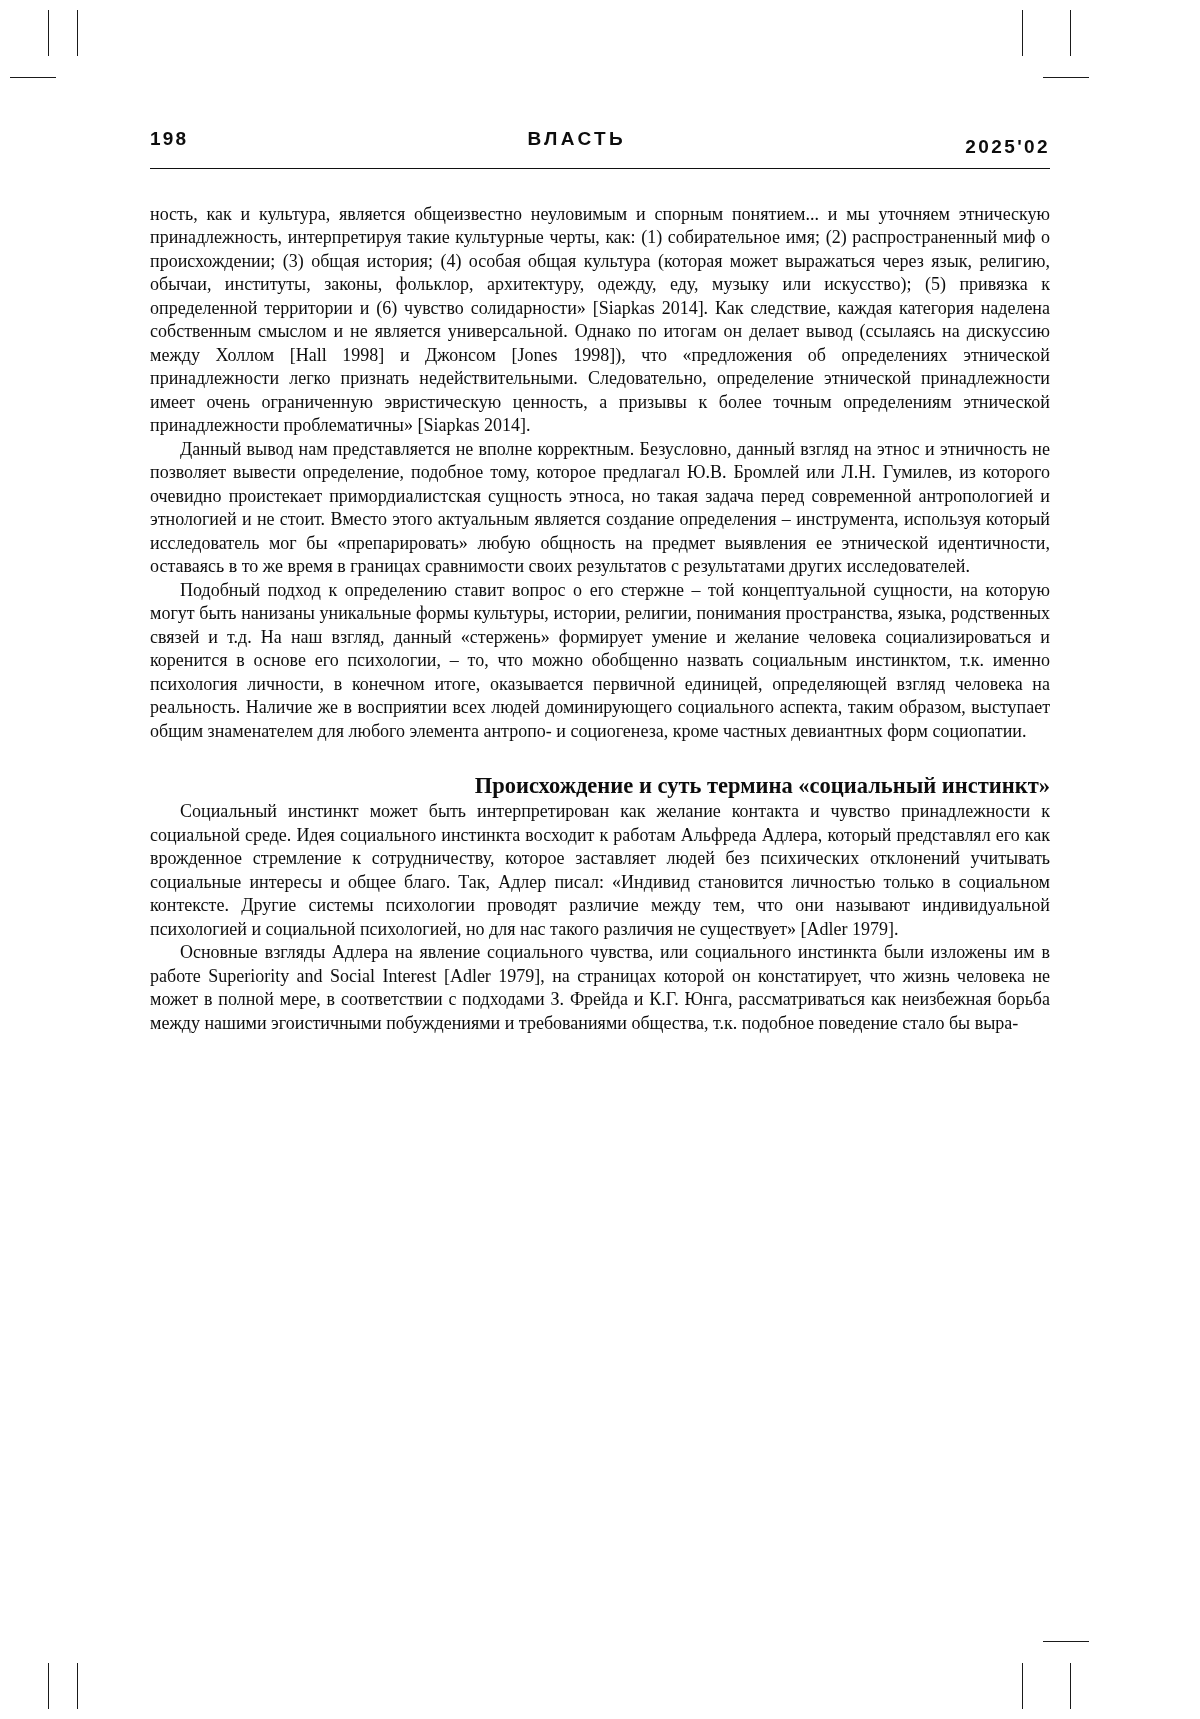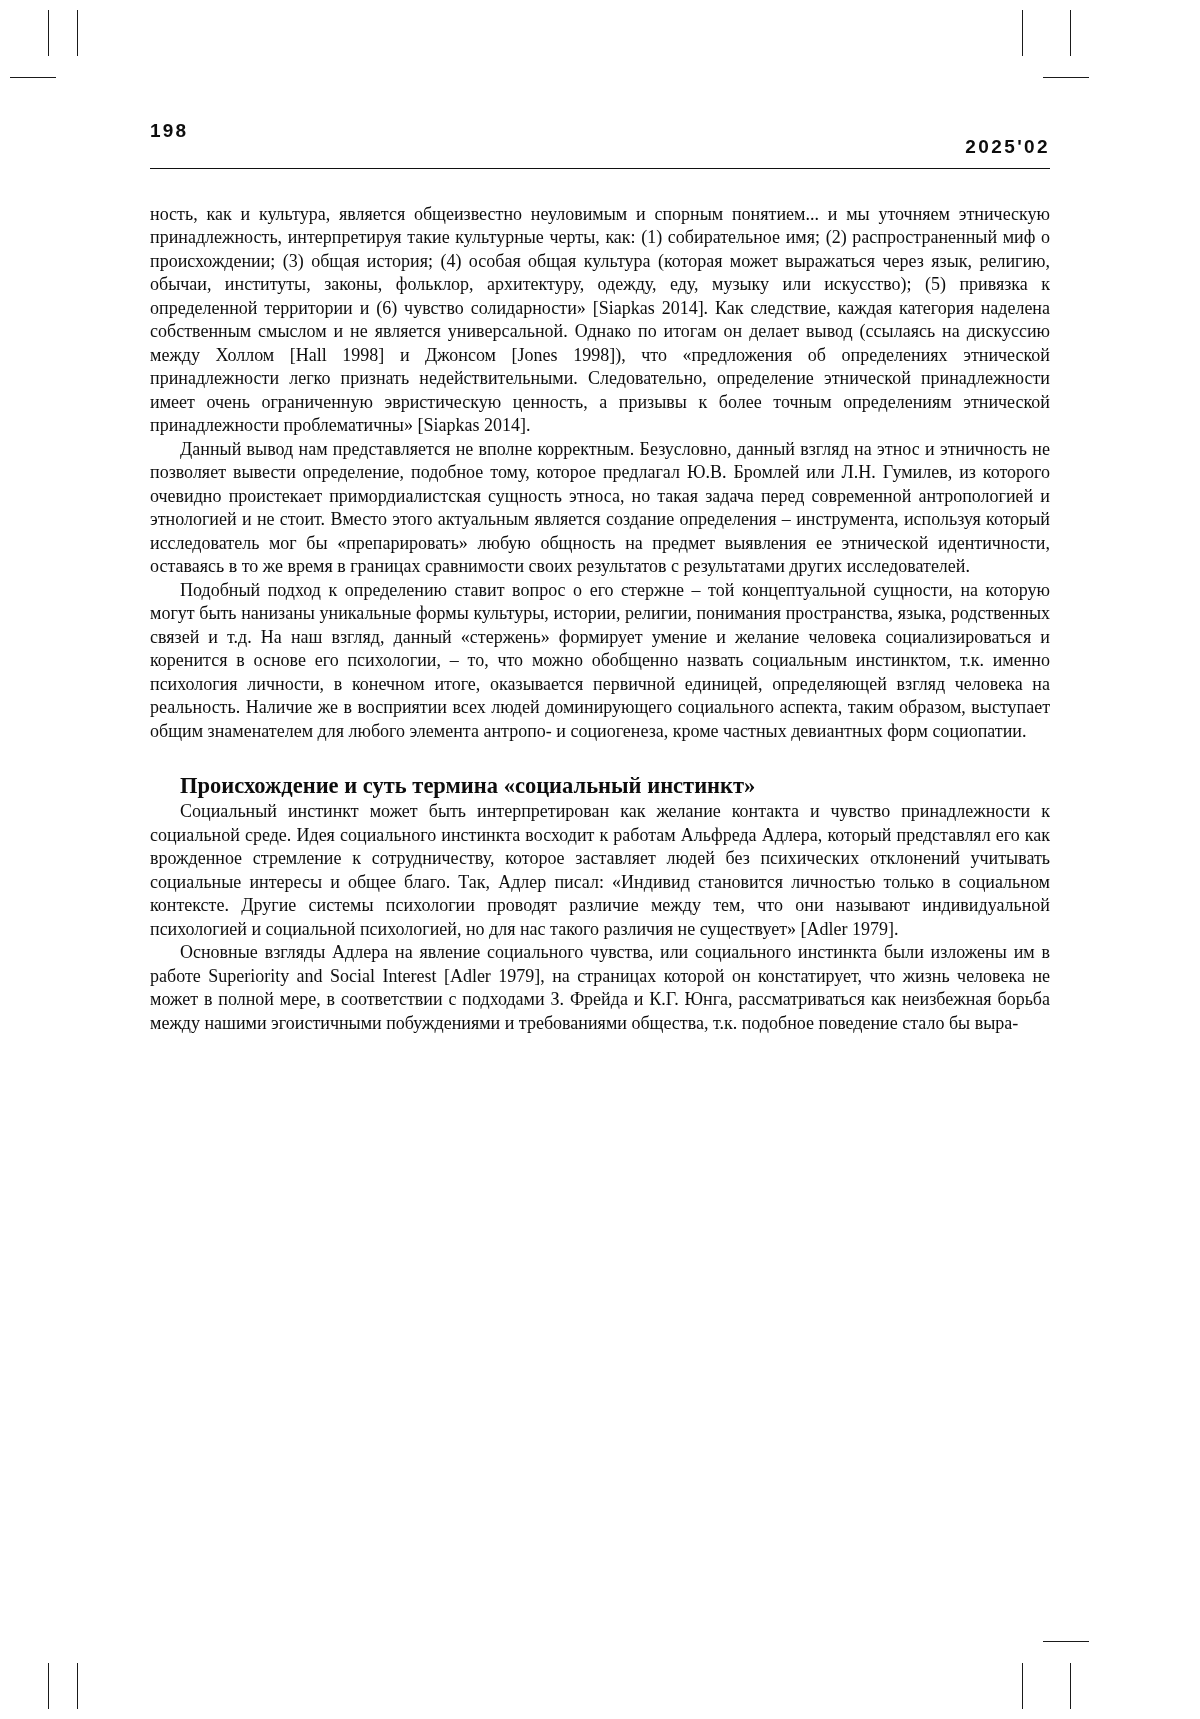--- a/index.html
+++ b/index.html
@@ -33,7 +33,7 @@
   
   .runhead {
     display: flex;
-    align-items: flex-start;
+    align-items: center;
     justify-content: space-between;
     font-family: "Liberation Sans", sans-serif;
     font-weight: bold;

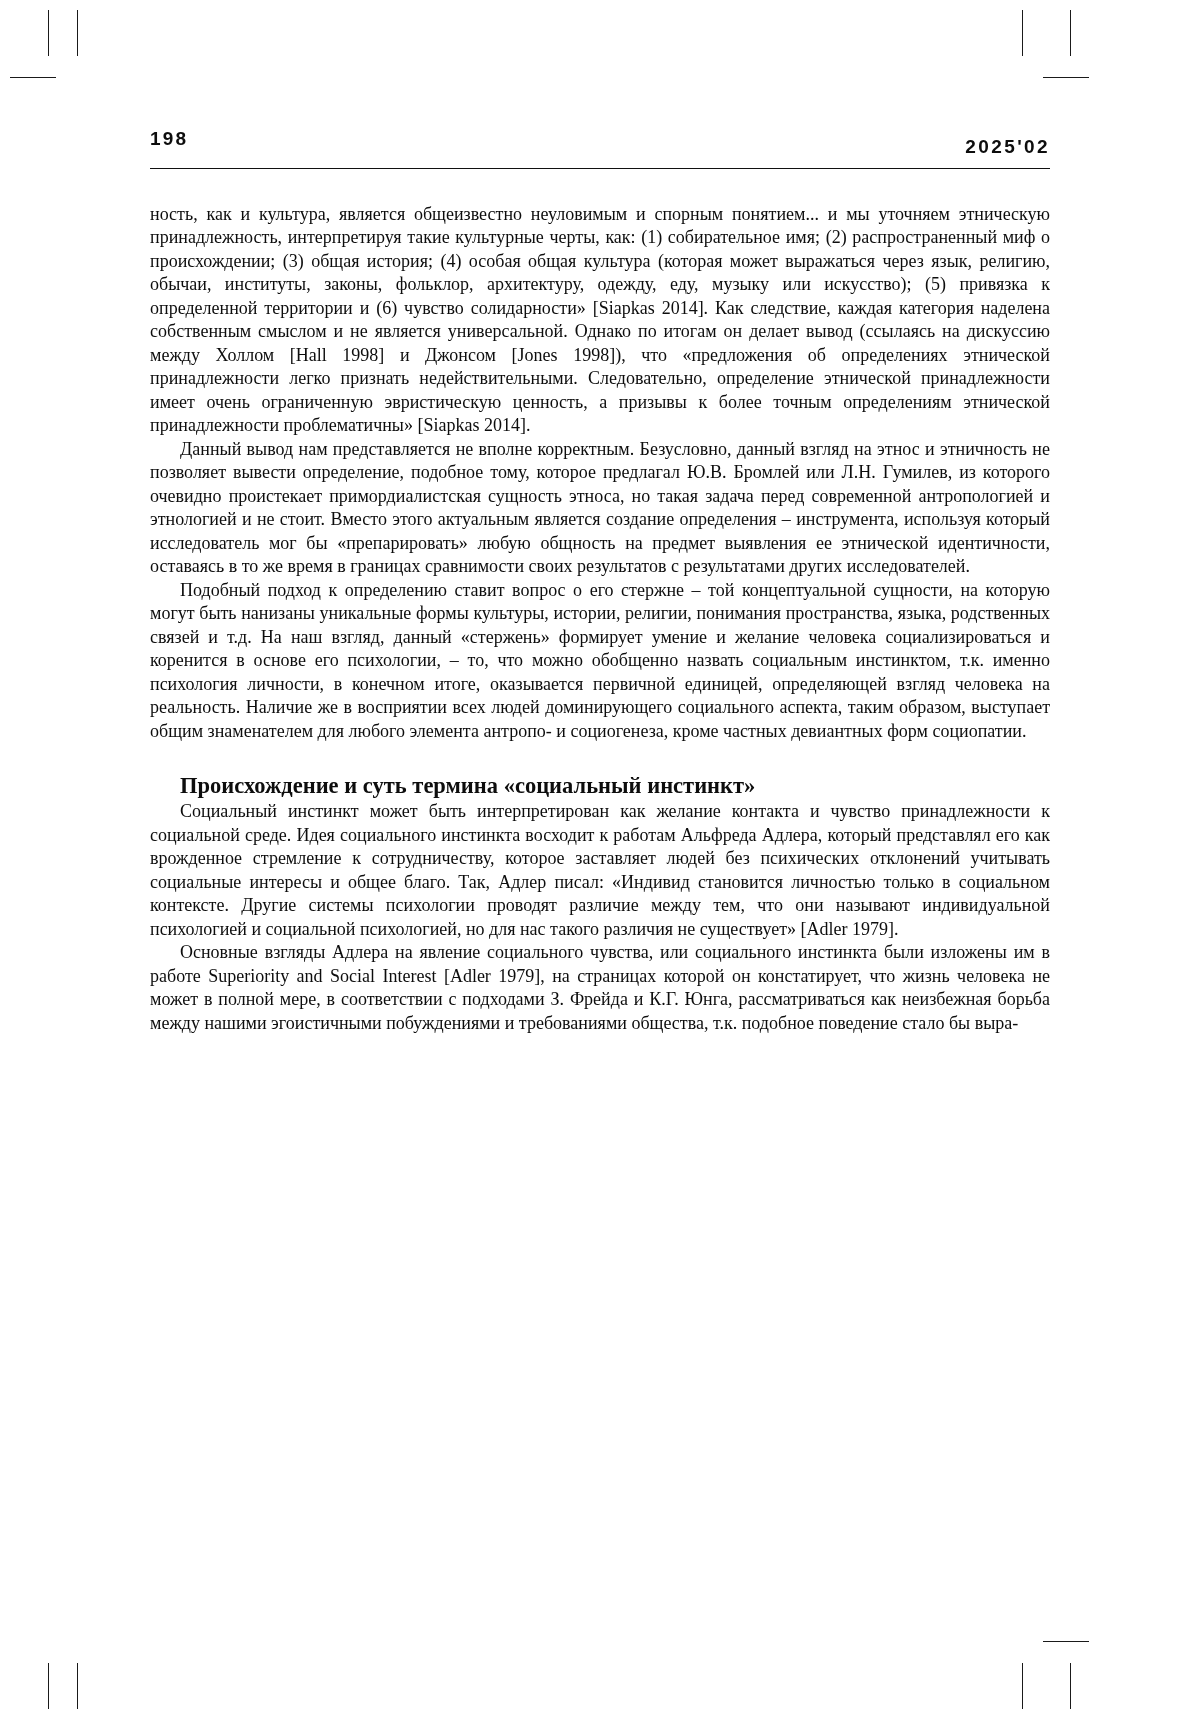--- a/index.html
+++ b/index.html
@@ -92,6 +92,7 @@
 
   <div class="runhead">
     <span class="folio">198</span>
+    <span class="journal">ВЛАСТЬ</span>
     <span class="issue">2025'02</span>
   </div>
   <div class="rule"></div>

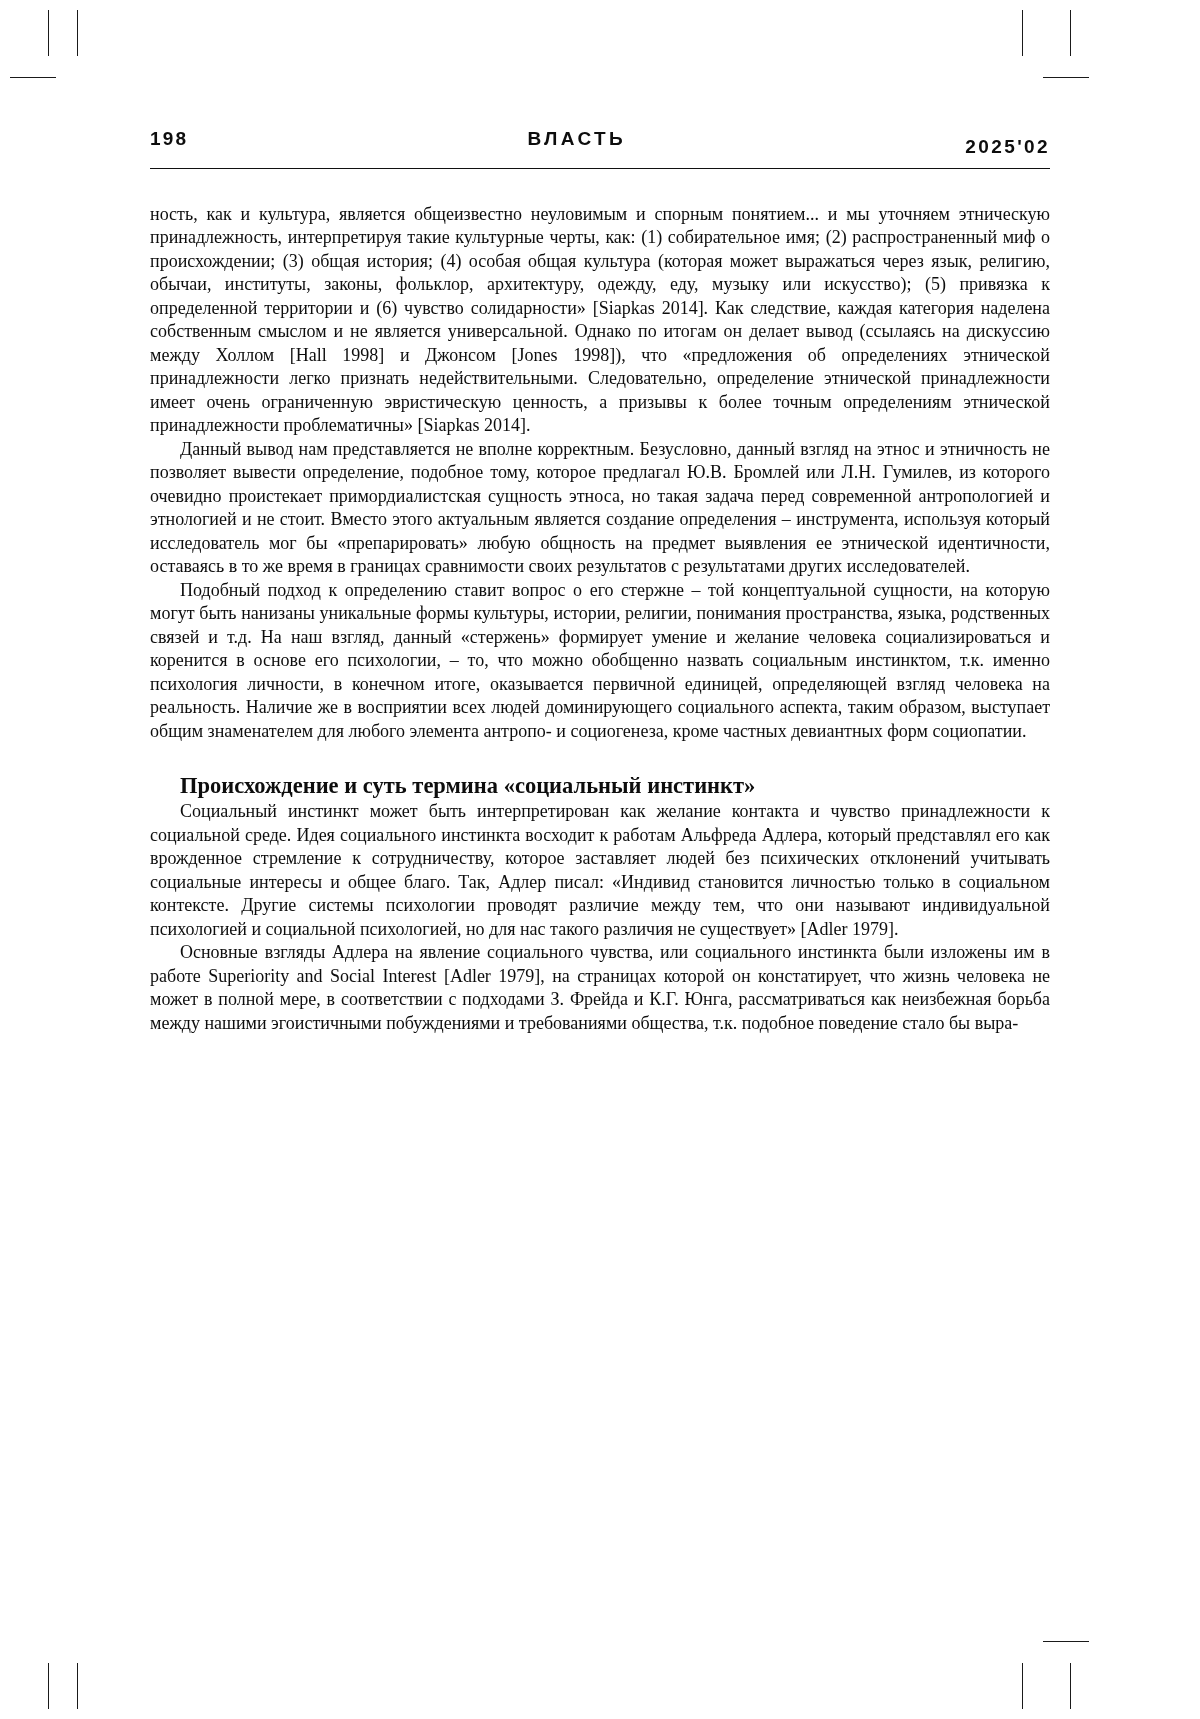--- a/index.html
+++ b/index.html
@@ -70,6 +70,7 @@
     font-size: 22.5px;
     font-weight: bold;
     line-height: 1.3;
+    text-align: right;
   }
   .ital { }
 </style>

